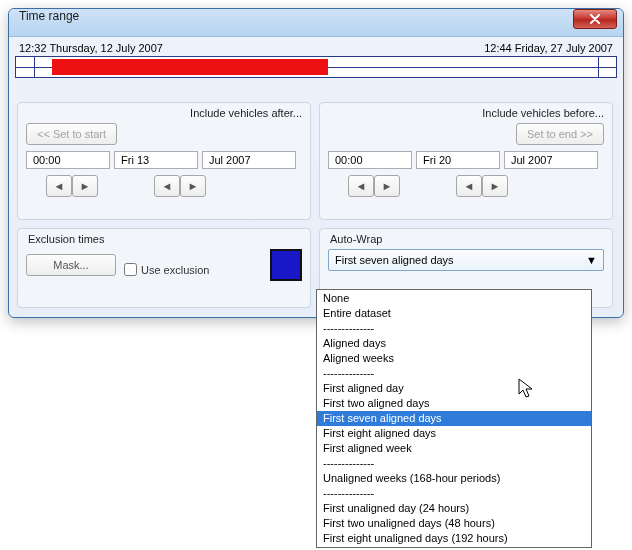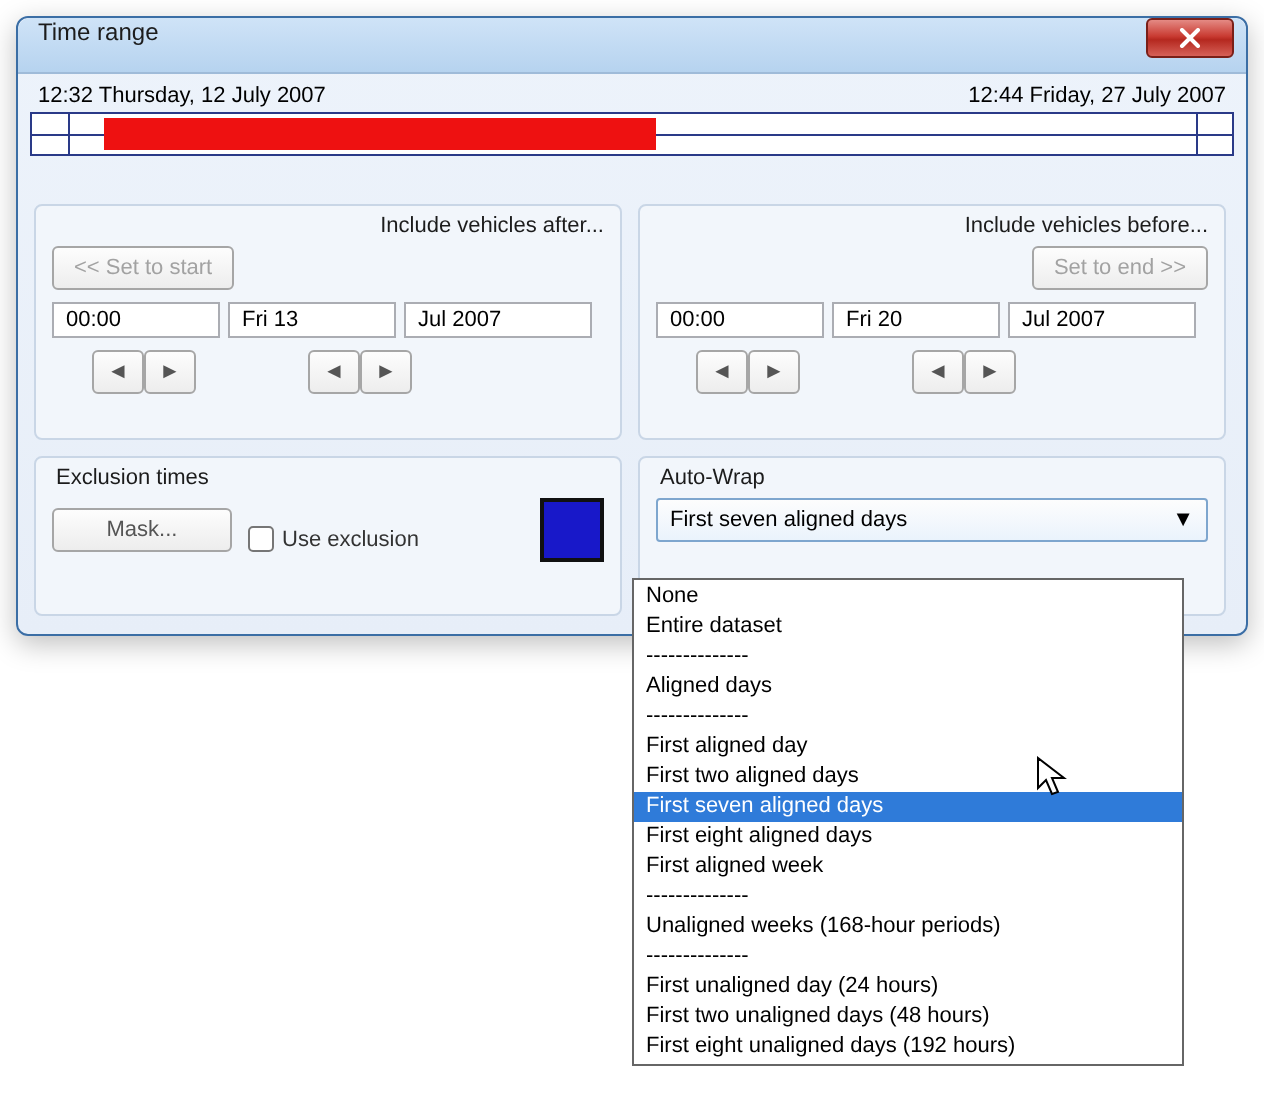--- a/index.html
+++ b/index.html
@@ -197,6 +197,7 @@
     <div class="item">Entire dataset</div>
     <div class="item">--------------</div>
     <div class="item">Aligned days</div>
+    <div class="item">Aligned weeks</div>
     <div class="item">--------------</div>
     <div class="item">First aligned day</div>
     <div class="item">First two aligned days</div>

